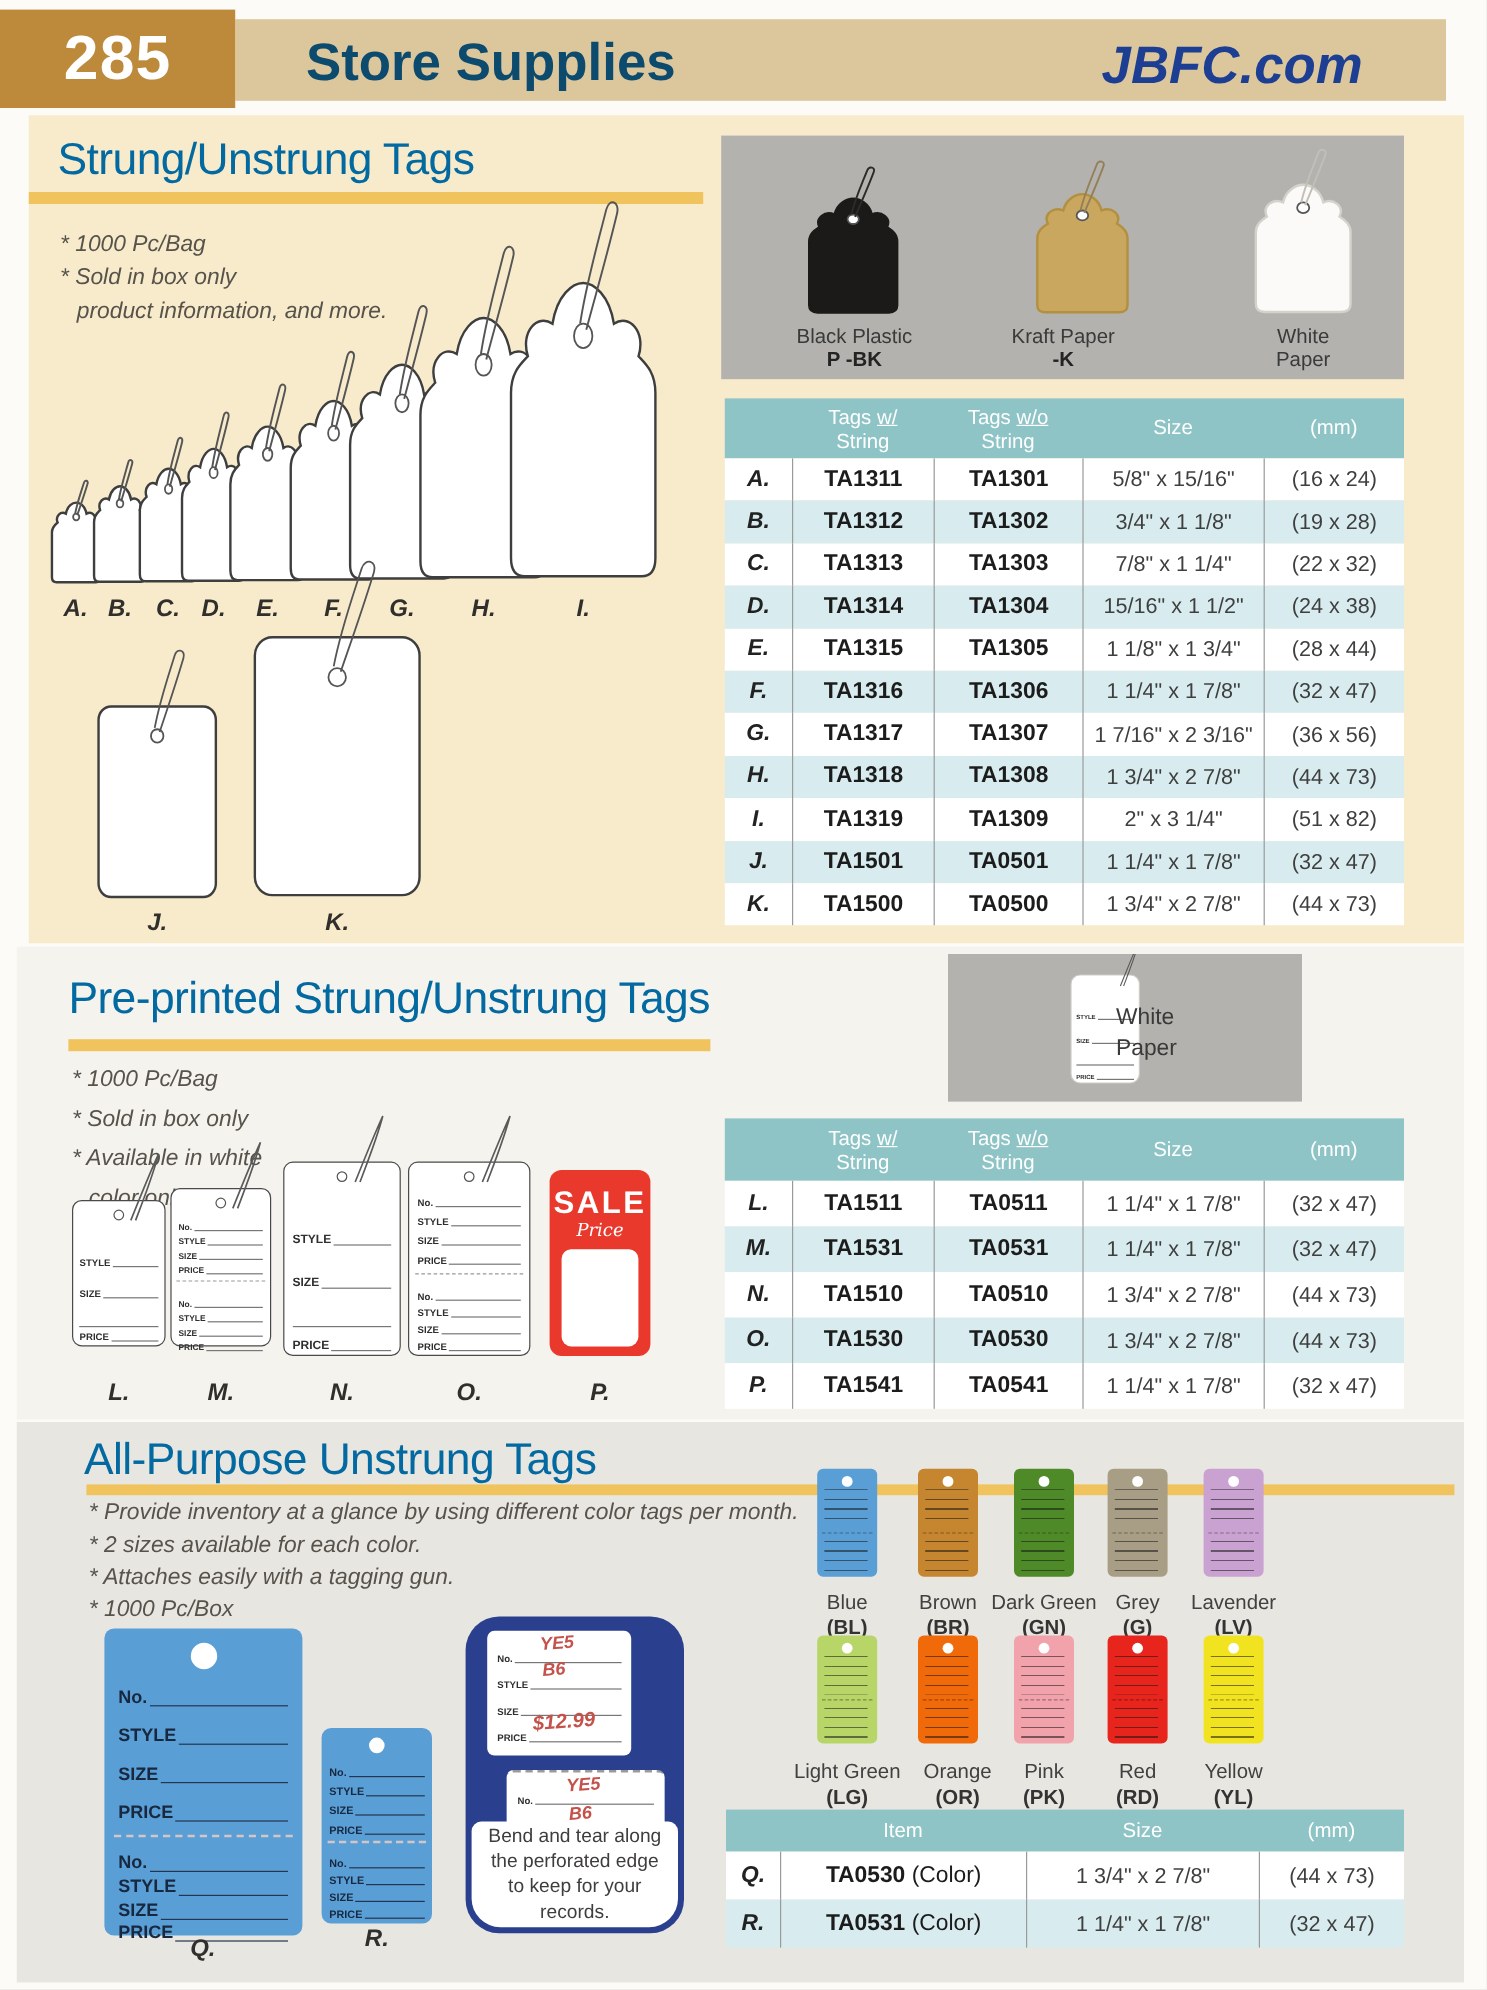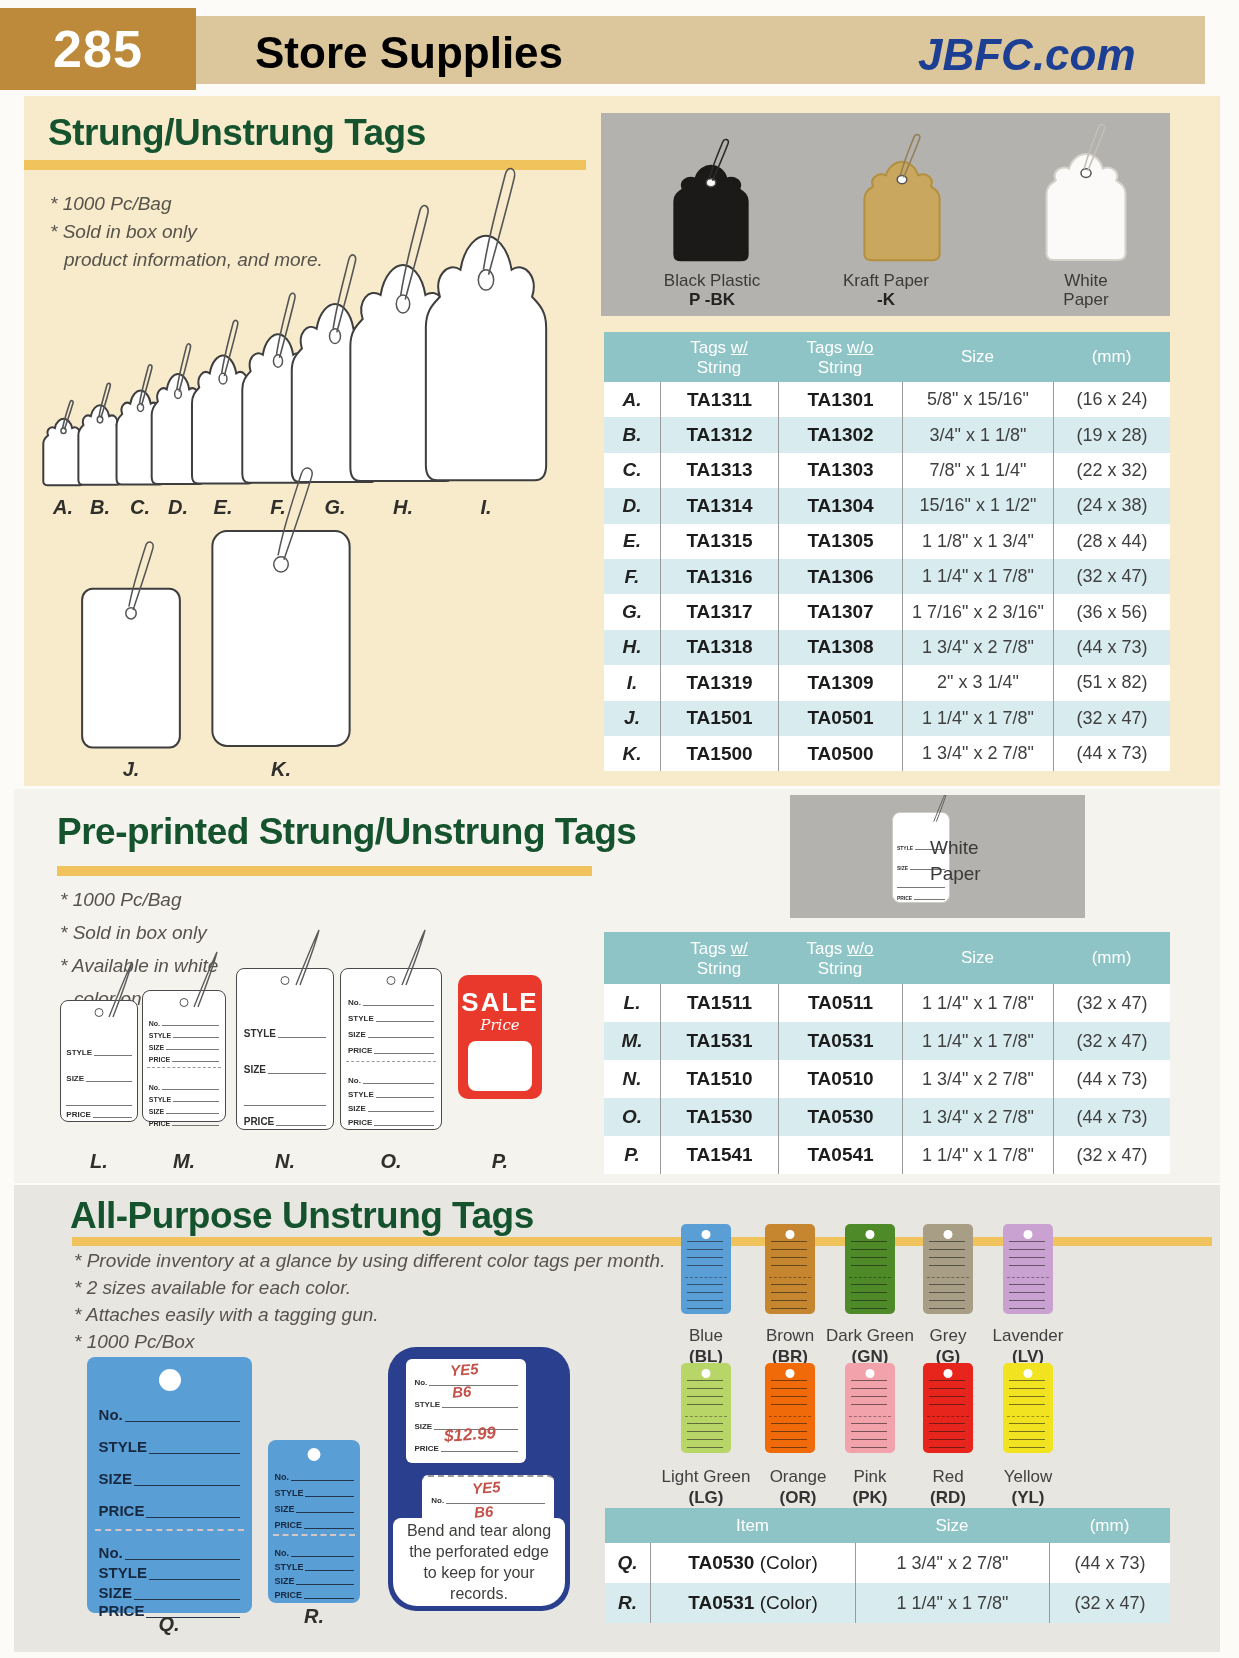--- a/index.html
+++ b/index.html
@@ -11,7 +11,7 @@
   .hdr-band{position:absolute;left:196px;top:16px;width:1009px;height:68px}
   .hdr-box{position:absolute;left:0;top:8px;width:196px;height:82px;display:flex;align-items:center;justify-content:center}
   .hdr-box span{color:#fff;font-size:52px;font-weight:700;letter-spacing:1px}
-  .hdr-title{position:absolute;left:255px;top:28px;font-size:44px;font-weight:700;color:#000000;letter-spacing:0}
+  .hdr-title{position:absolute;left:255px;top:28px;font-size:44px;font-weight:700;color:#0c4a6e;letter-spacing:0}
   .hdr-site{position:absolute;left:918px;top:30px;font-size:44px;font-weight:700;font-style:italic;color:#1d3f93}
 
   

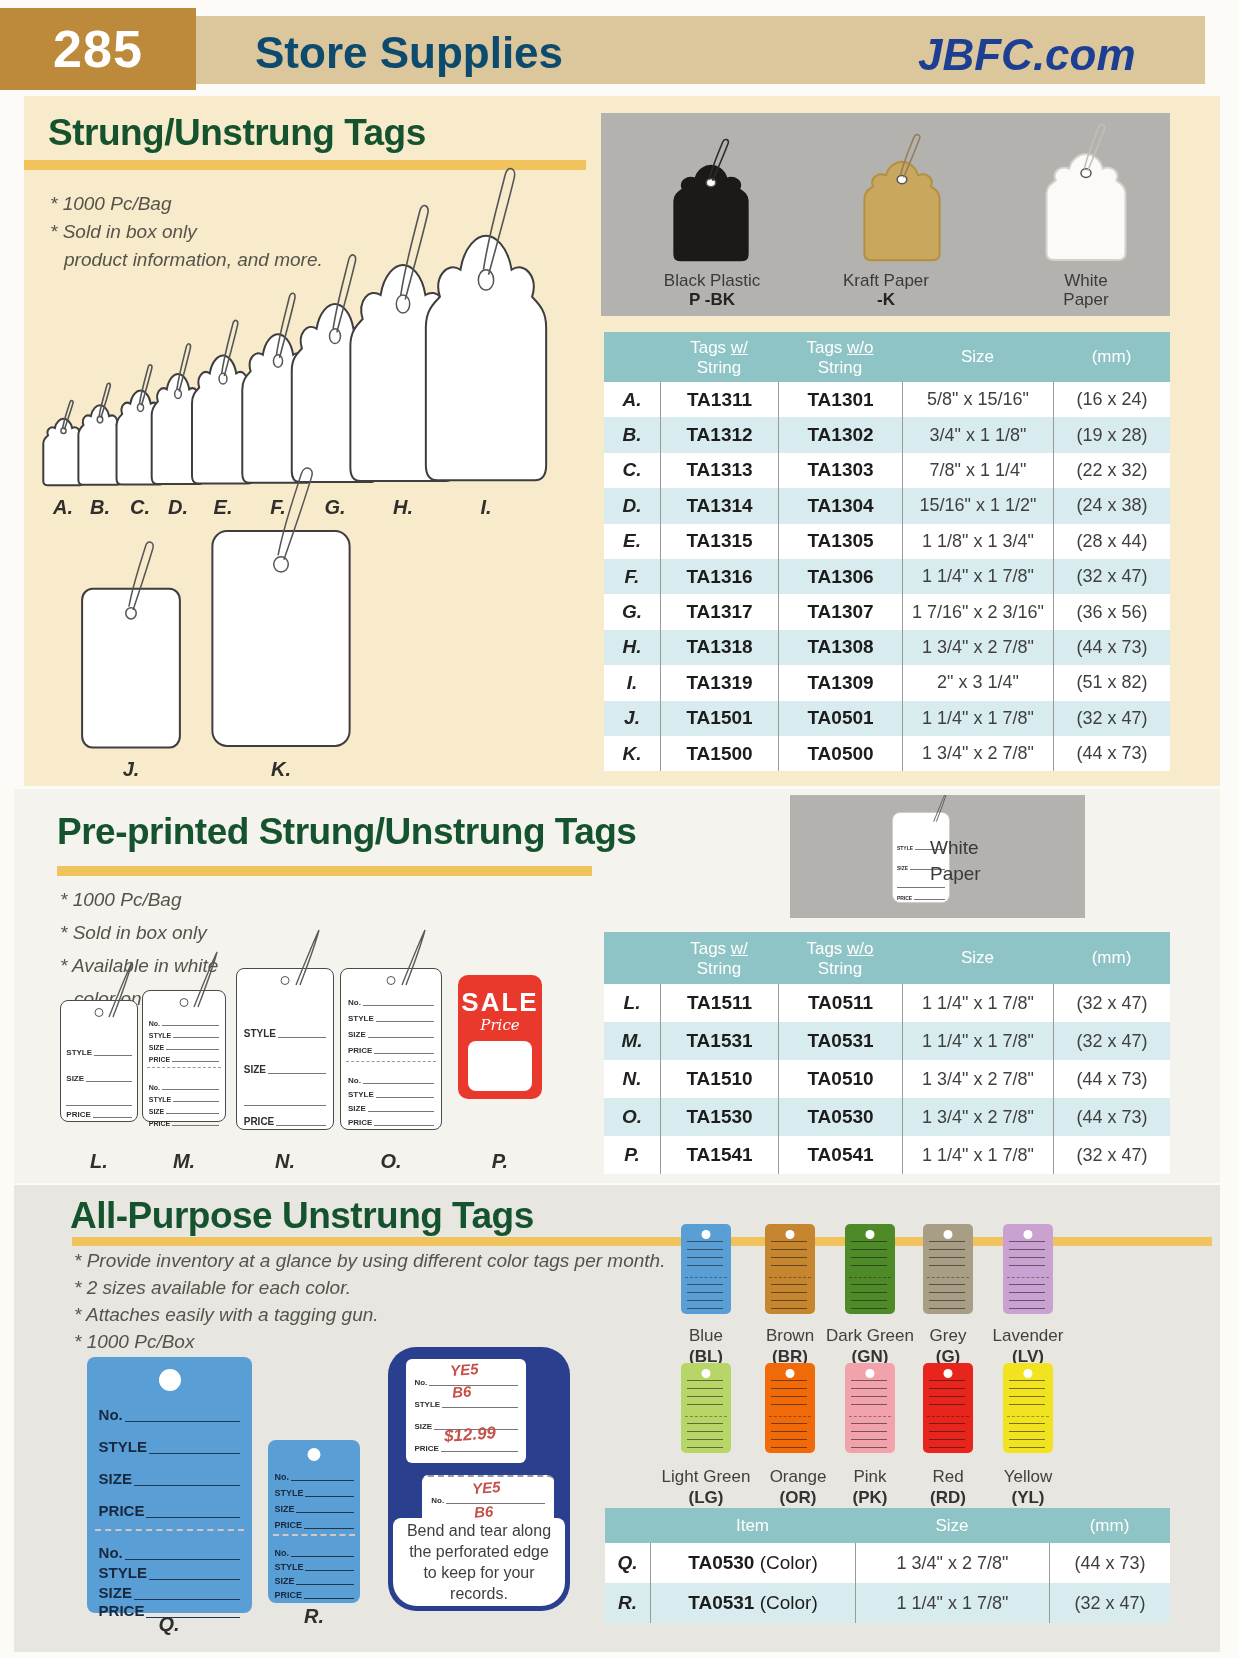--- a/index.html
+++ b/index.html
@@ -19,7 +19,7 @@
   .sec1{left:24px;top:96px;width:1196px;height:690px}
   .sec2{left:14px;top:789px;width:1206px;height:394px;background:#f5f3ee}
   .sec3{left:14px;top:1185px;width:1206px;height:467px}
-  .stitle{position:absolute;font-size:37px;font-weight:700;color:#14532d;letter-spacing:-.5px}
+  .stitle{position:absolute;font-size:37px;font-weight:400;color:#0369a1;letter-spacing:-.5px}
   .obar{position:absolute;height:10px}
   .bullets{position:absolute;font-style:italic;color:#57534b;font-size:19px}
   .bullets div{white-space:nowrap}

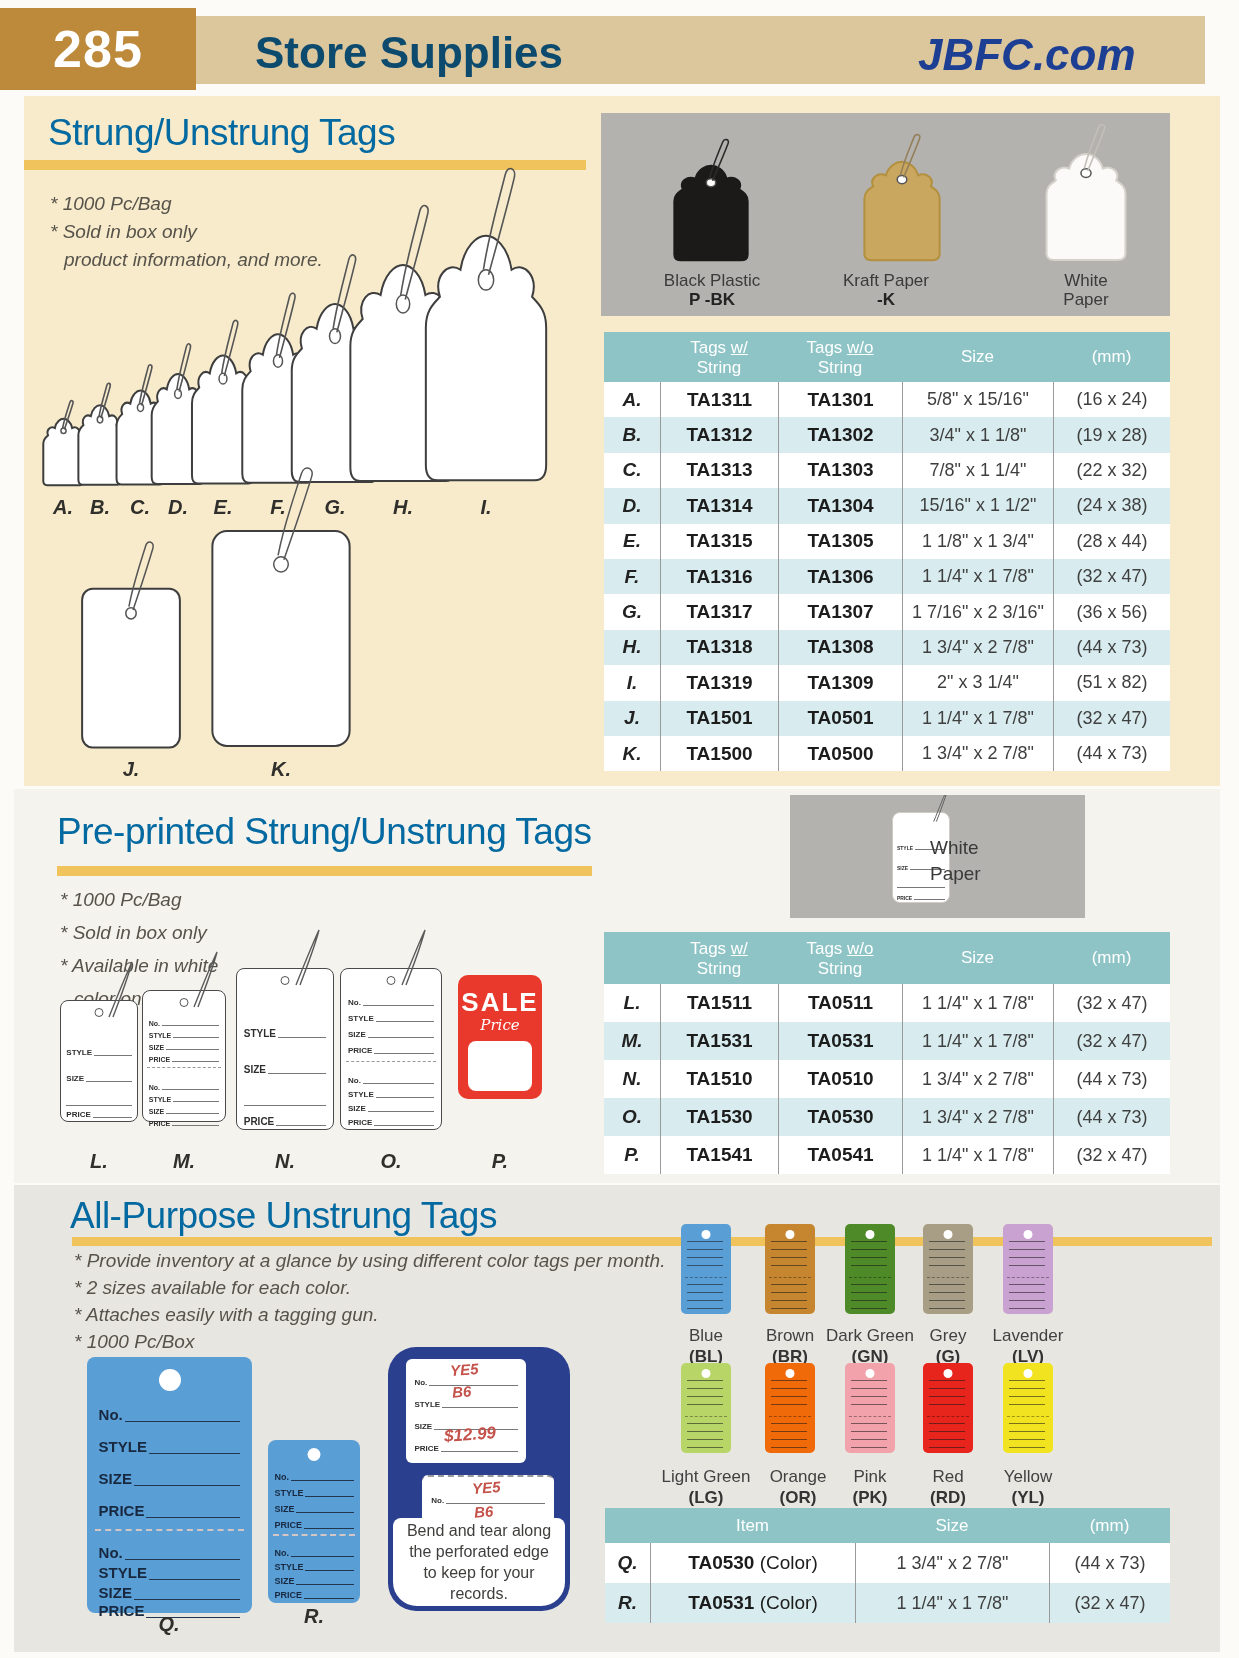--- a/index.html
+++ b/index.html
@@ -459,7 +459,7 @@
         </div>
     </div>
 
-    <div class="saletag" style="left:444px;top:186px;width:84px;height:124px">
+    <div class="saletag" style="left:444px;top:186px;width:84px;height:155px">
       <div class="sale1">SALE</div>
       <div class="sale2">Price</div>
       <div class="salebox"></div>

